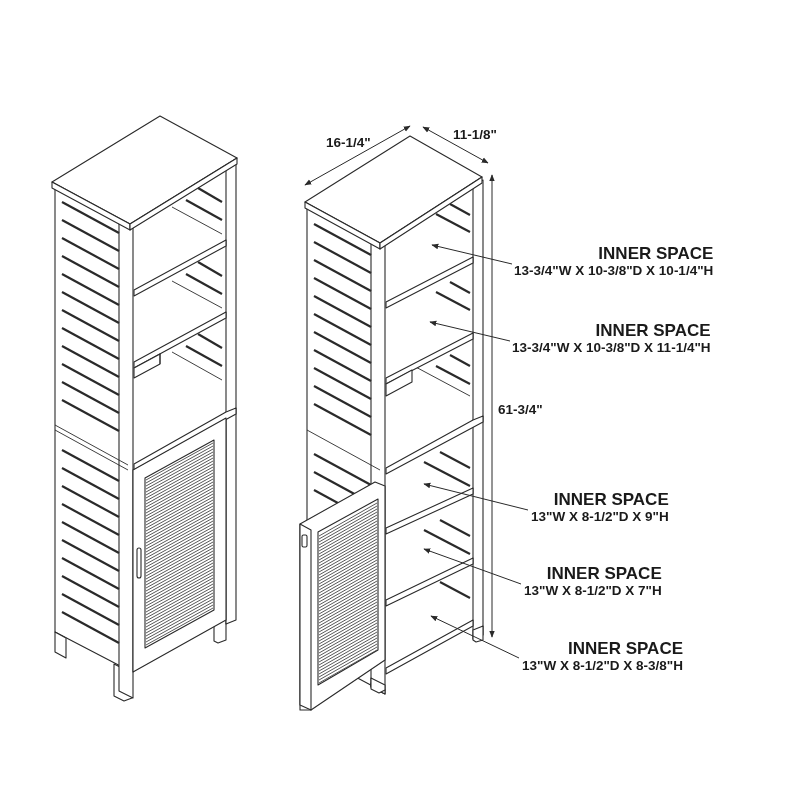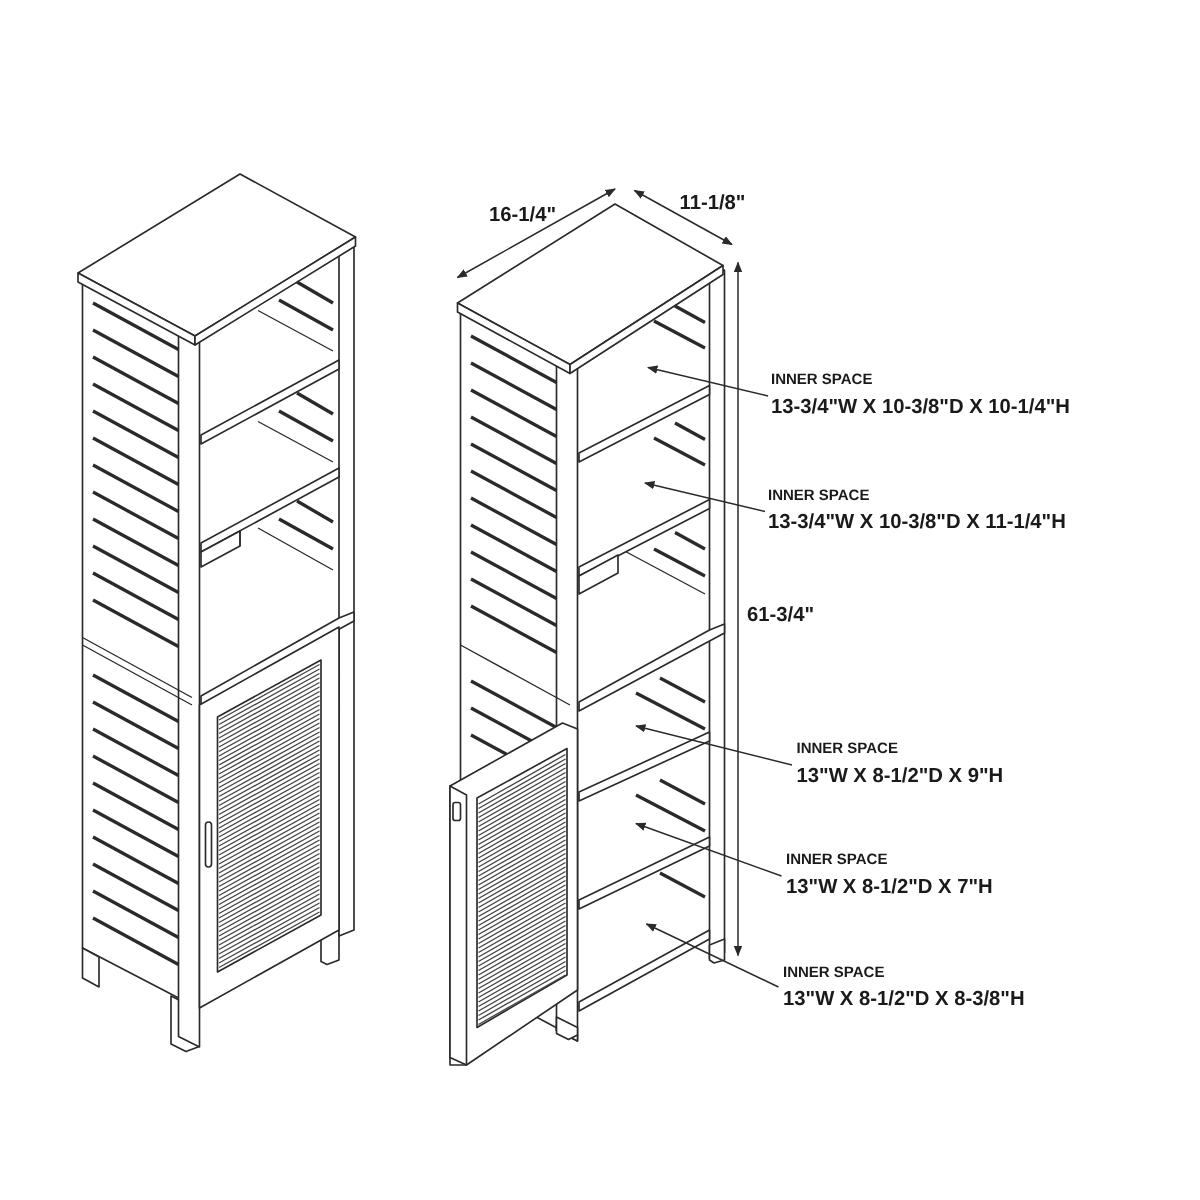--- a/index.html
+++ b/index.html
@@ -9,7 +9,7 @@
   .label { position:absolute; color:#1a1a1a; font-weight:bold;
            font-family:"Liberation Sans", sans-serif; white-space:nowrap; }
   .dim { font-size:13.5px; }
-  .inner .t1 { font-size:10px; display:block; line-height:17px; }
+  .inner .t1 { font-size:17px; display:block; line-height:17px;text-align:right; }
   .inner .t2 { font-size:13.5px; display:block; line-height:17px; }
   svg .ln { stroke:#2a2a2a; stroke-width:1.1; fill:#fff; stroke-linejoin:round; }
   svg .thin { stroke:#2a2a2a; stroke-width:0.9; fill:none; }

